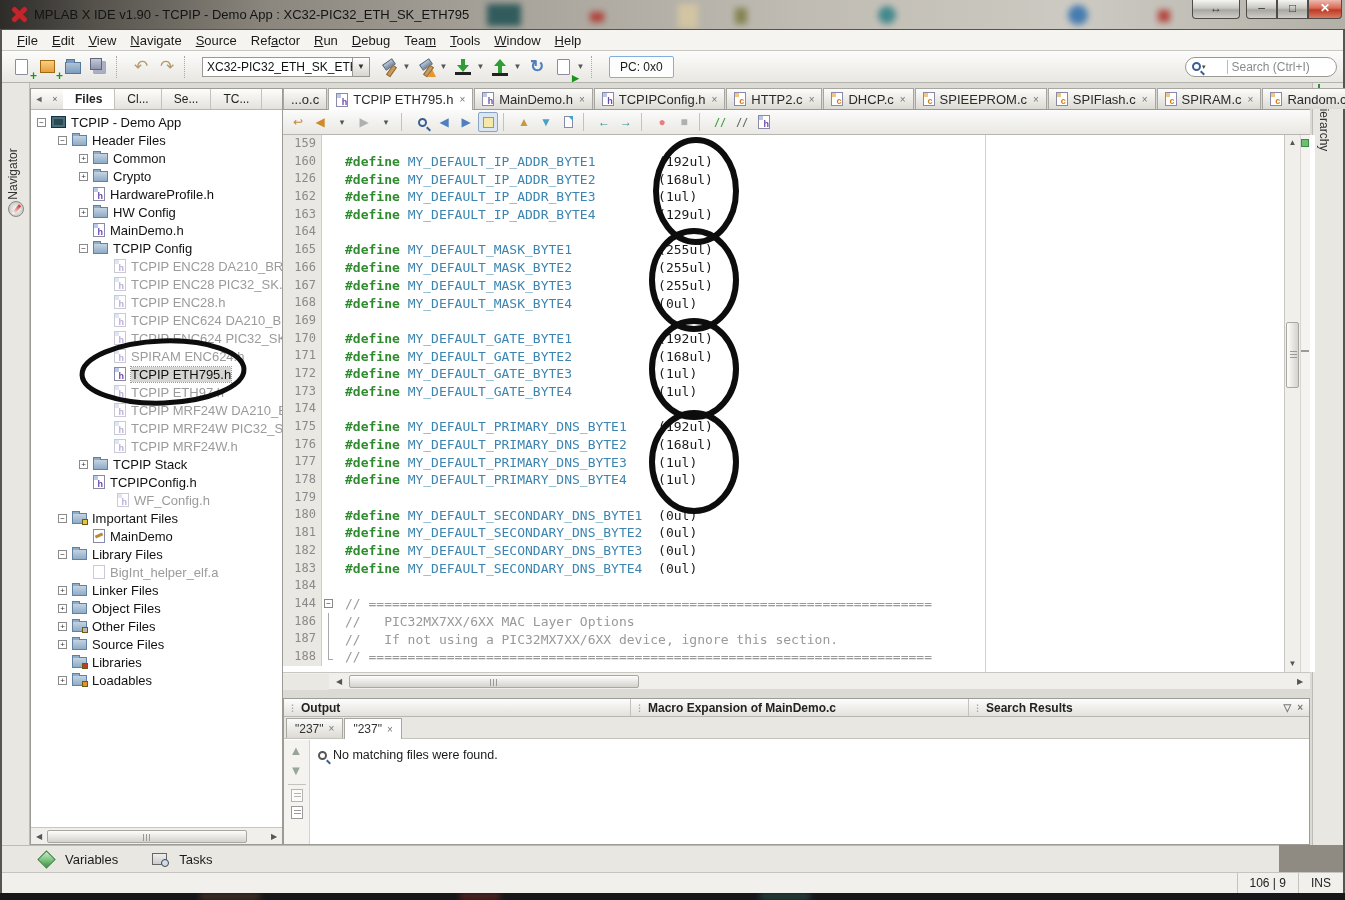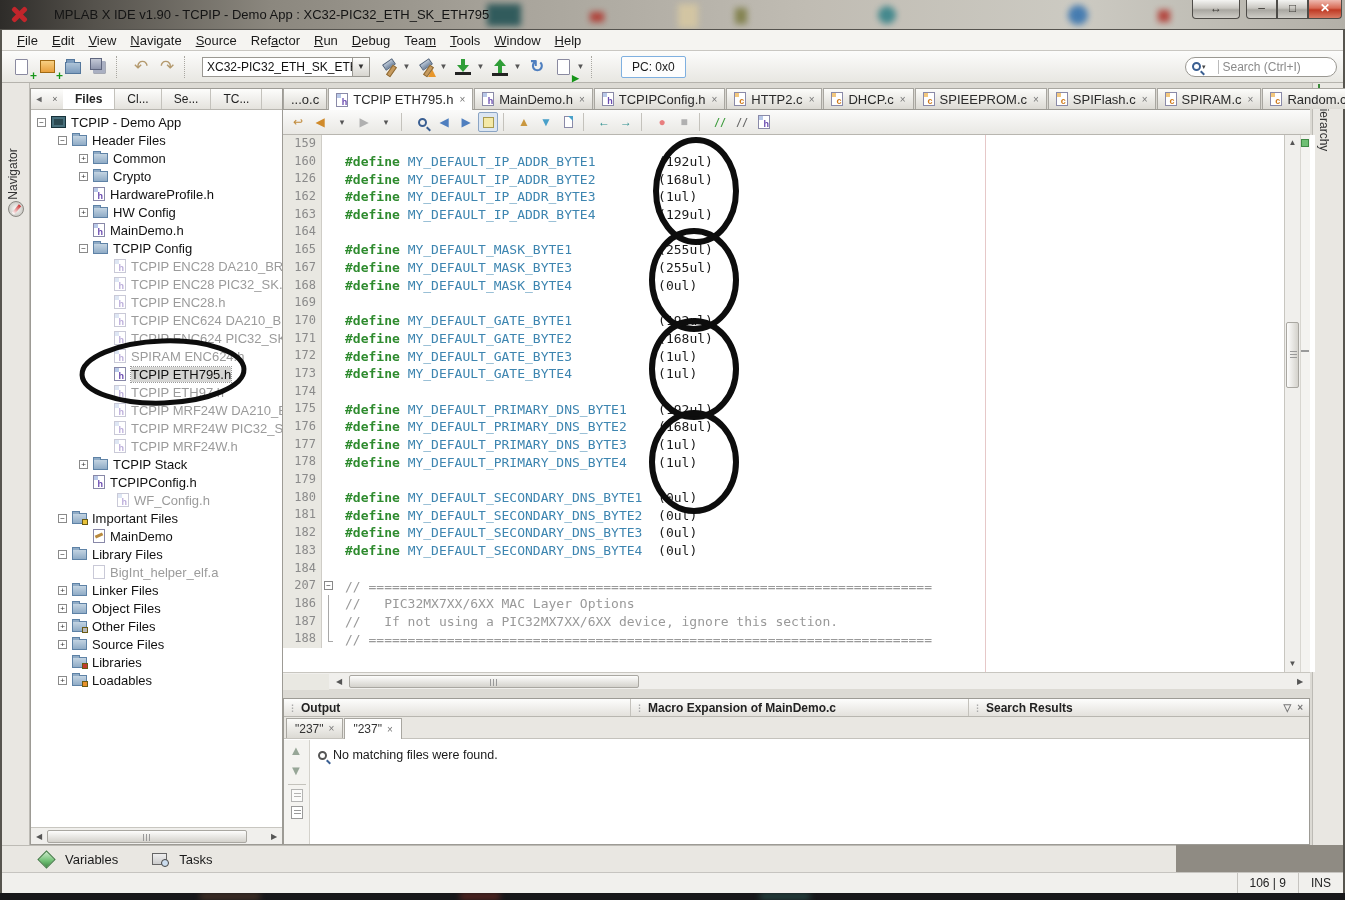--- a/index.html
+++ b/index.html
@@ -14,7 +14,7 @@
   .mplab-logo { position:absolute; left:10px; top:6px; width:17px; height:17px; }
   .mplab-logo::before,.mplab-logo::after { content:""; position:absolute; left:7px; top:-1px; width:5px; height:19px; background:#c2252b; border-radius:2px; }
   .mplab-logo::before { transform:rotate(45deg);} .mplab-logo::after { transform:rotate(-45deg);}
-  .title-text { position:absolute; left:34px; top:7px; font-size:13px; color:#141414; white-space:nowrap;margin-left:20px; }
+  .title-text { position:absolute; left:34px; top:7px; font-size:13px; color:#141414; white-space:nowrap; }
   .winbtn { position:absolute; top:0; height:19px; border:1px solid #4e4c48; border-top:none;
     border-radius:0 0 4px 4px; background:linear-gradient(#f4f4f2,#c9c7c1 45%,#a9a7a1 55%,#cfcdc7);
     color:#3c3a36; text-align:center; font-size:12px; line-height:17px; }

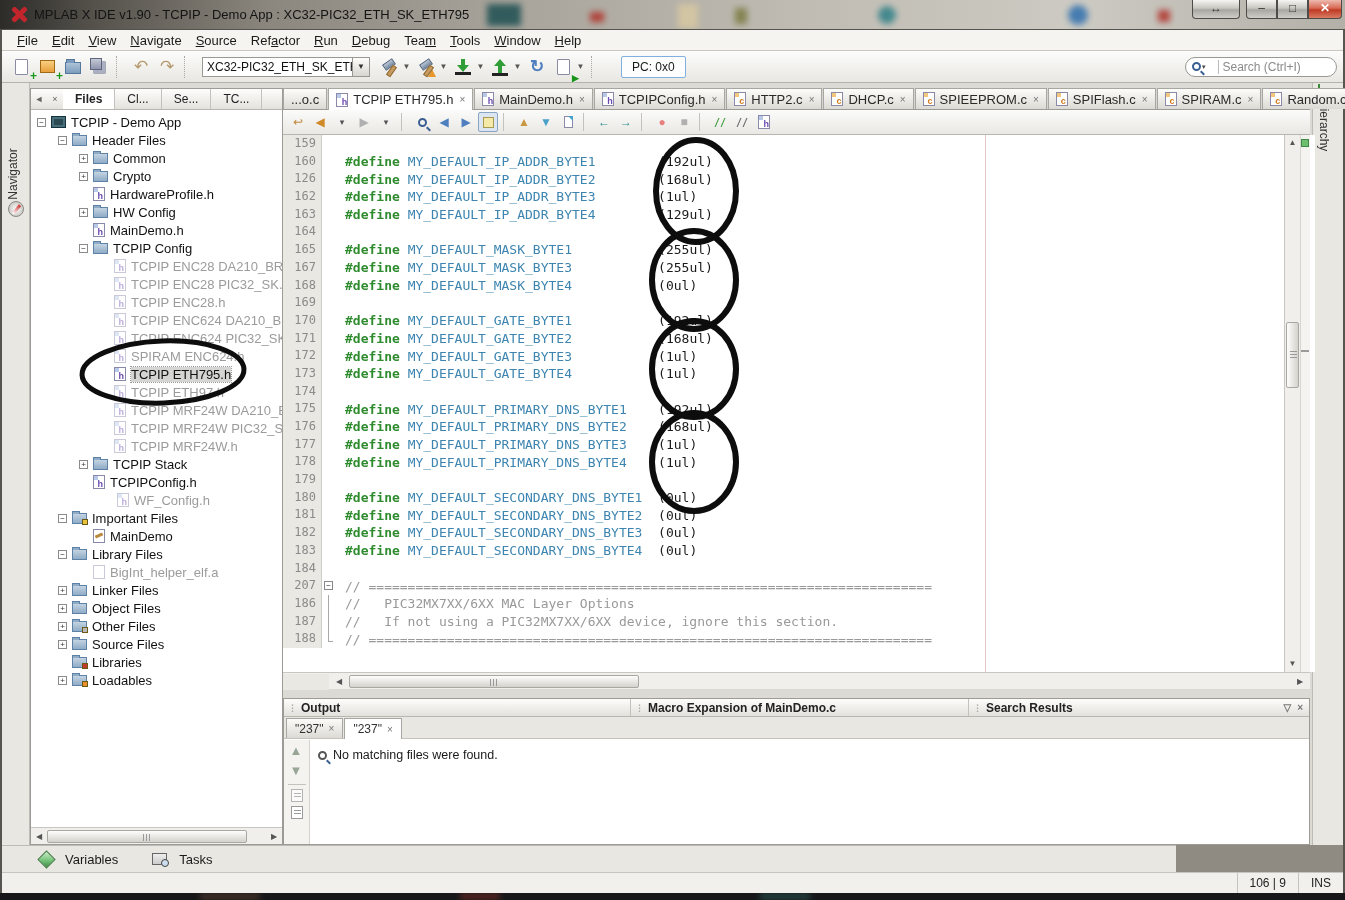--- a/index.html
+++ b/index.html
@@ -36,7 +36,7 @@
   .combo { width:168px; height:20px; border:1px solid #9a9892; background:#fff; display:flex; align-items:center; margin:0 6px; }
   .combo-text { flex:1; font-size:12px; padding-left:4px; color:#111; white-space:nowrap; overflow:hidden; }
   .combo-btn { width:17px; height:18px; background:linear-gradient(#fdfdfc,#d8d6d0); border-left:1px solid #9a9892; font-size:8px; color:#333; text-align:center; line-height:18px; }
-  .pcbox { height:22px; border:1px solid #7fb0e0; background:#fdfdfd; border-radius:2px; font-size:12px; color:#1a1a1a; padding:0 10px; line-height:20px; margin-left:18px; }
+  .pcbox { height:22px; border:1px solid #7fb0e0; background:#fdfdfd; border-radius:2px; font-size:12px; color:#1a1a1a; padding:0 10px; line-height:20px; margin-left:6px; }
   .spring { flex:1; }
   .searchbox { width:152px; height:20px; border:1px solid #9a9892; border-radius:10px; background:#fff; display:flex; align-items:center; padding:0 6px; }
   .searchbox .ph { font-size:12px; color:#8a8a8a; border-left:1px solid #bbb; padding-left:4px; margin-left:12px; white-space:nowrap; }

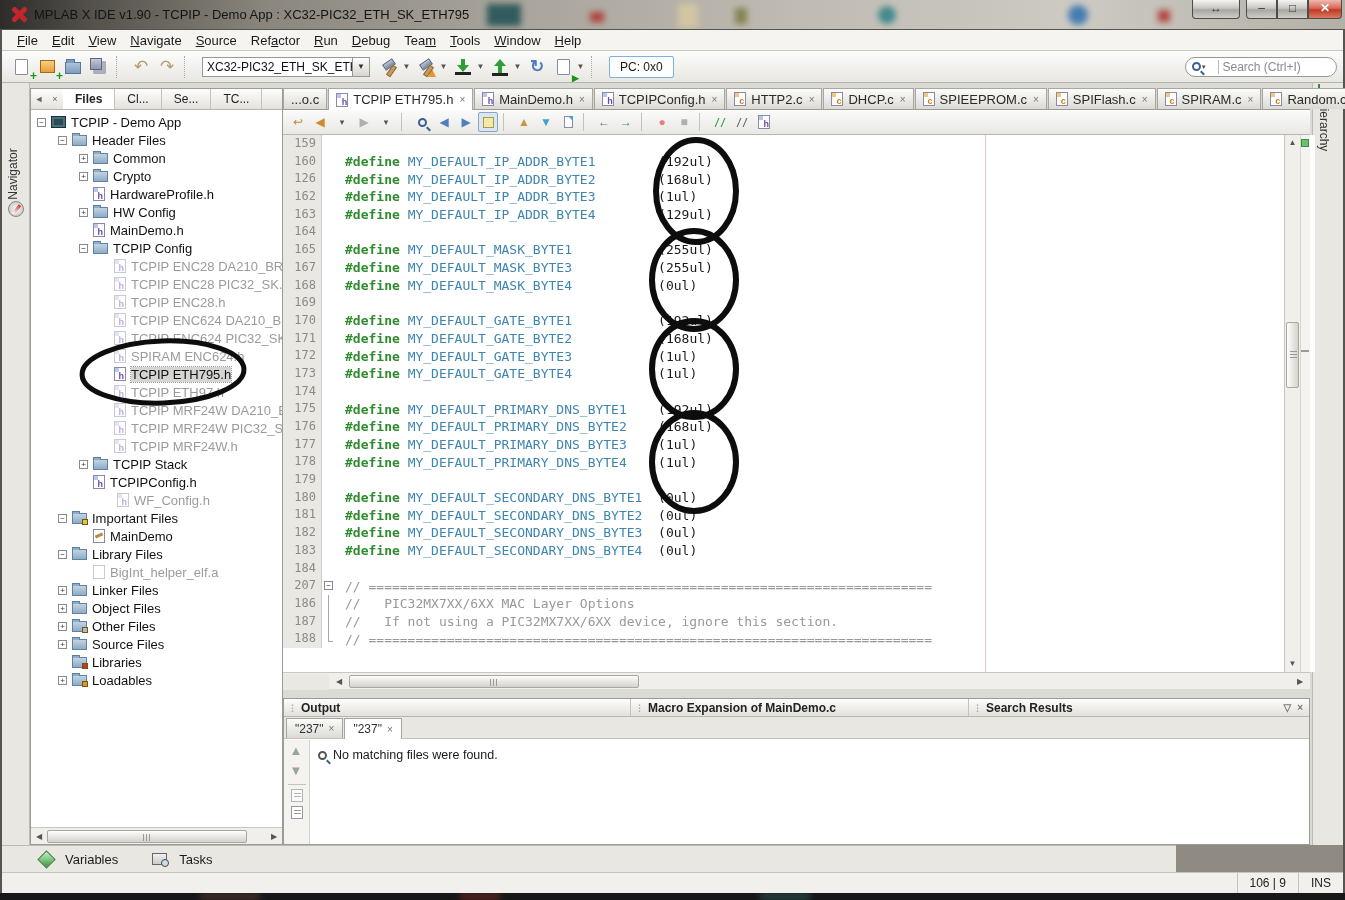--- a/index.html
+++ b/index.html
@@ -39,7 +39,7 @@
   .pcbox { height:22px; border:1px solid #7fb0e0; background:#fdfdfd; border-radius:2px; font-size:12px; color:#1a1a1a; padding:0 10px; line-height:20px; margin-left:6px; }
   .spring { flex:1; }
   .searchbox { width:152px; height:20px; border:1px solid #9a9892; border-radius:10px; background:#fff; display:flex; align-items:center; padding:0 6px; }
-  .searchbox .ph { font-size:12px; color:#8a8a8a; border-left:1px solid #bbb; padding-left:4px; margin-left:12px; white-space:nowrap; }
+  .searchbox .ph { font-size:12px; color:#8a8a8a; border-left:1px solid #bbb; padding-left:4px; margin-left:21px; white-space:nowrap; }
   .ic-mag { width:9px; height:9px; border:2px solid #3a5f92; border-radius:50%; position:relative; flex:none; }
   .ic-mag::after { content:""; position:absolute; width:5px; height:2px; background:#3a5f92; transform:rotate(45deg); left:6px; top:8px; }
   .mini-dd { font-size:7px; color:#444; margin-left:1px; }

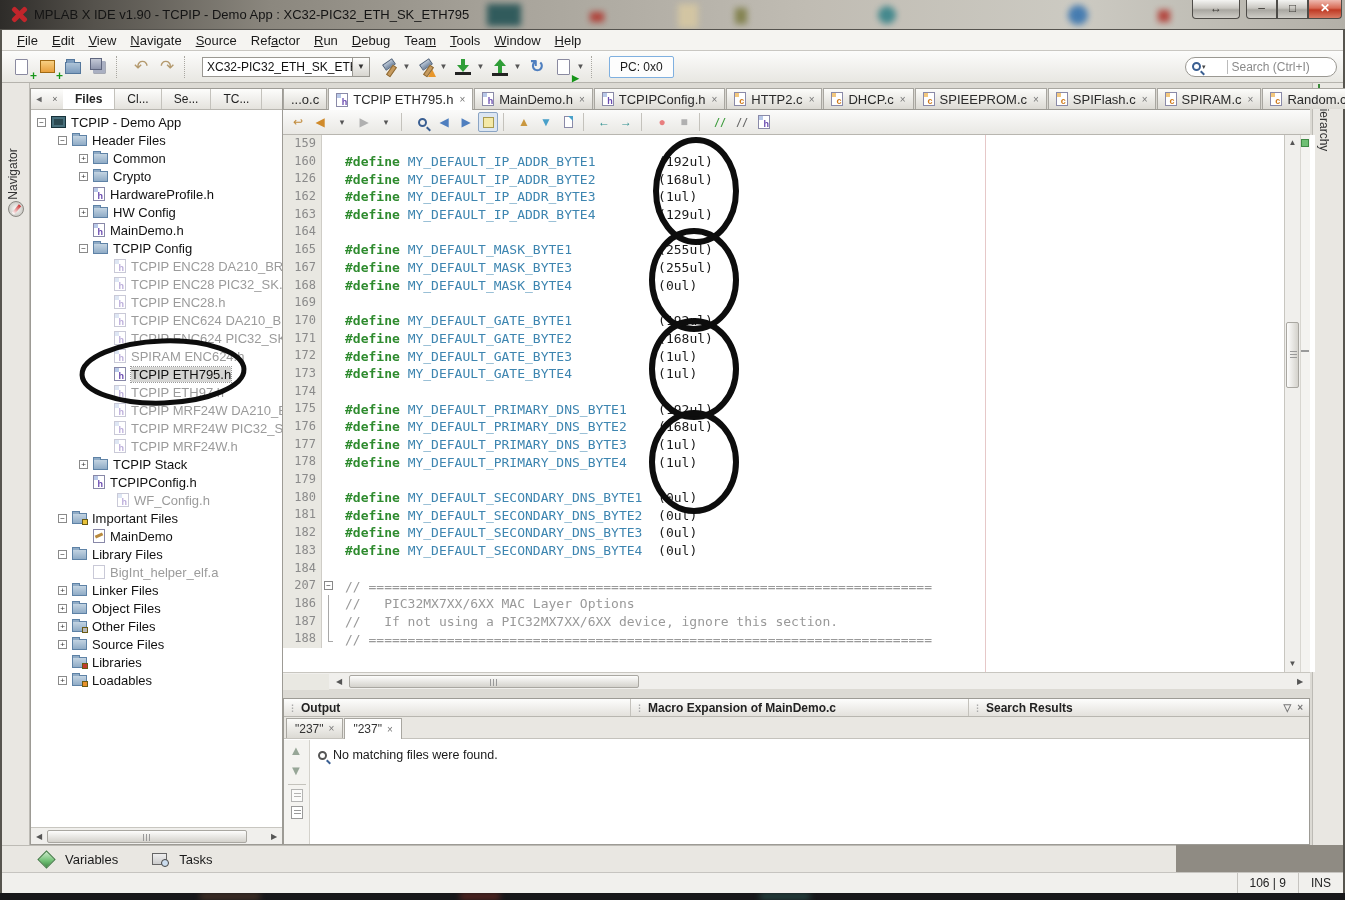--- a/index.html
+++ b/index.html
@@ -645,6 +645,11 @@
       <span class="codetext"><span class="seg-d">#define </span><span class="seg-n">MY_DEFAULT_MASK_BYTE1</span><span class="seg-p">           (255ul)</span></span>
     </div>
     <div class="codeline">
+      <span class="gutter-cell">166</span>
+      <span class="fold-cell"></span>
+      <span class="codetext"><span class="seg-d">#define </span><span class="seg-n">MY_DEFAULT_MASK_BYTE2</span><span class="seg-p">           (255ul)</span></span>
+    </div>
+    <div class="codeline">
       <span class="gutter-cell">167</span>
       <span class="fold-cell"></span>
       <span class="codetext"><span class="seg-d">#define </span><span class="seg-n">MY_DEFAULT_MASK_BYTE3</span><span class="seg-p">           (255ul)</span></span>

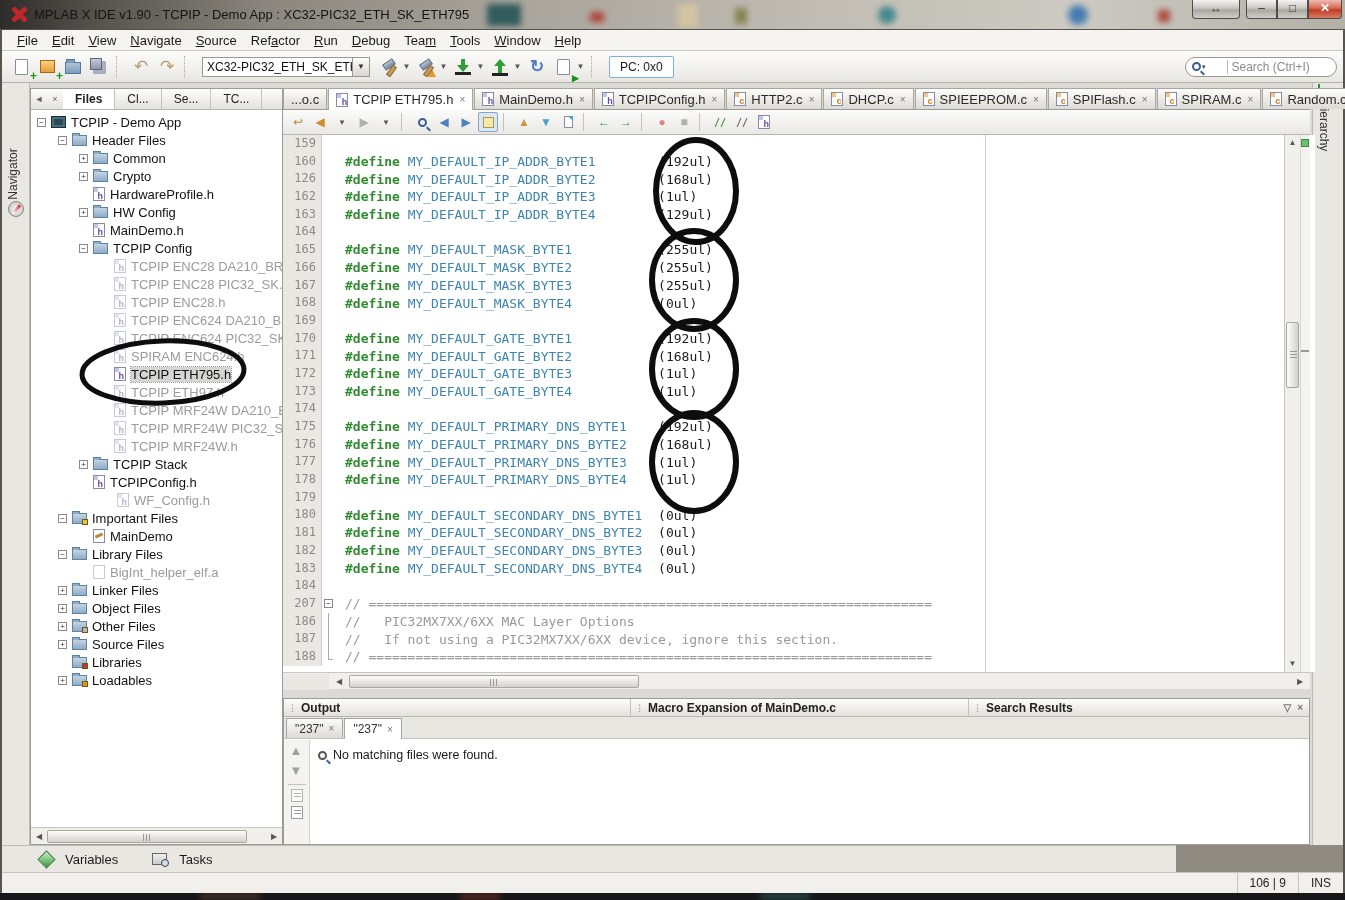--- a/index.html
+++ b/index.html
@@ -740,7 +740,7 @@
       <span class="codetext"></span>
     </div>
     <div class="codeline">
-      <span class="gutter-cell">207</span>
+      <span class="gutter-cell">144</span>
       <span class="fold-cell">
         <span class="fold-start">−</span>
       </span>

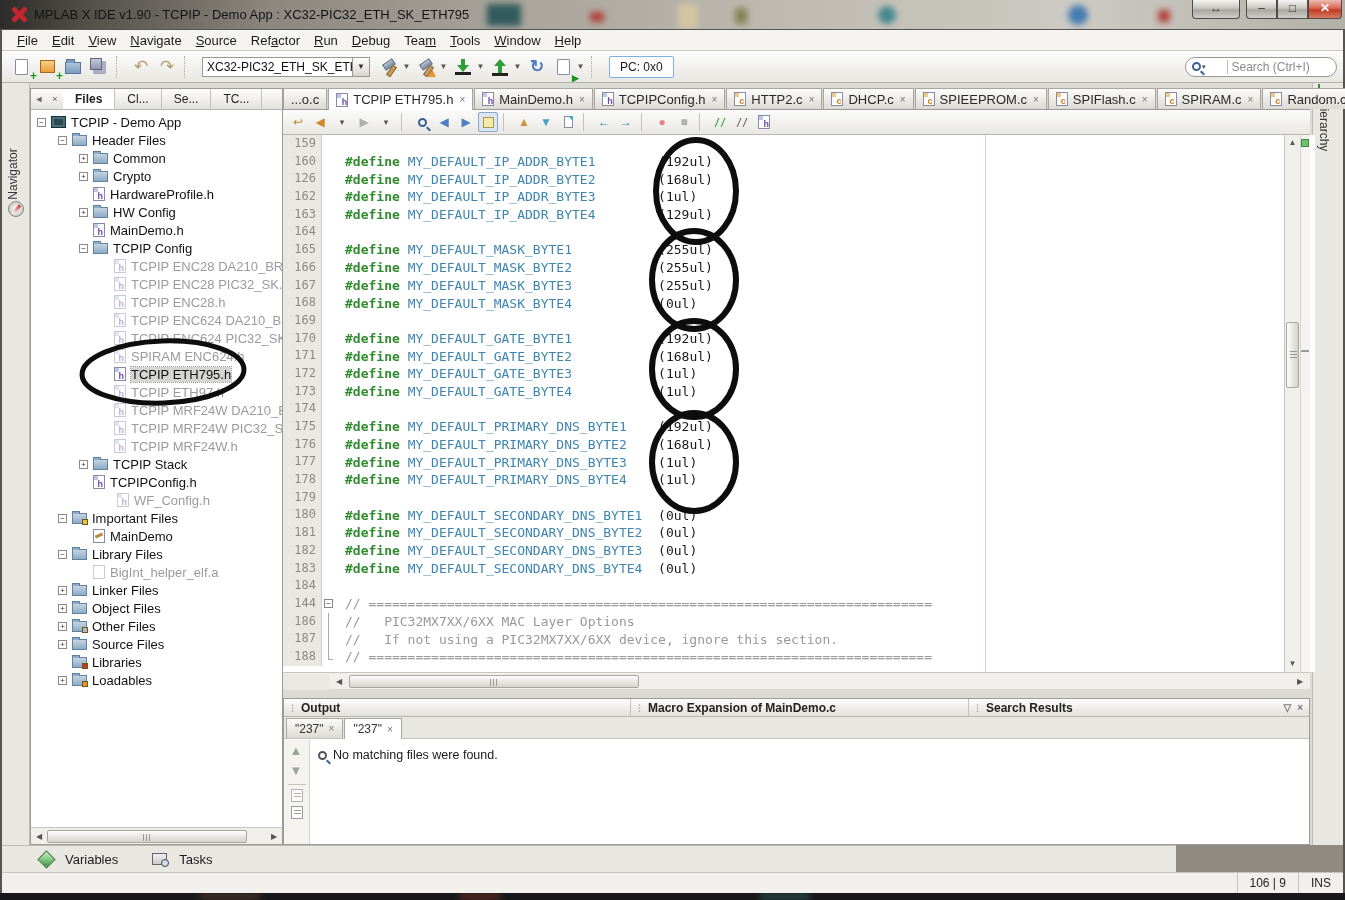--- a/index.html
+++ b/index.html
@@ -174,7 +174,7 @@
   .bp-msg { position:absolute; left:34px; top:8px; display:flex; align-items:center; gap:6px; font-size:12.5px; color:#1a1a1a; }
 
   
-  .footer { position:absolute; left:2px; top:845px; width:1174px; height:27px; background:#e9e7e2; border-top:1px solid #bdbbb5; display:flex; align-items:center; padding-left:38px; gap:8px; }
+  .footer { position:absolute; left:2px; top:845px; width:1277px; height:27px; background:#e9e7e2; border-top:1px solid #bdbbb5; display:flex; align-items:center; padding-left:38px; gap:8px; }
   .diamond { width:13px; height:13px; background:linear-gradient(135deg,#cdeccb,#6fbf73 60%,#3f8a45); border:1px solid #3f7a43; transform:rotate(45deg); margin-right:4px; }
   .f-label { font-size:13px; color:#1a1a1a; margin-right:26px; }
   .taskicon { width:15px; height:12px; border:1px solid #666; background:linear-gradient(#eee,#ccc); position:relative; margin-right:4px; }

